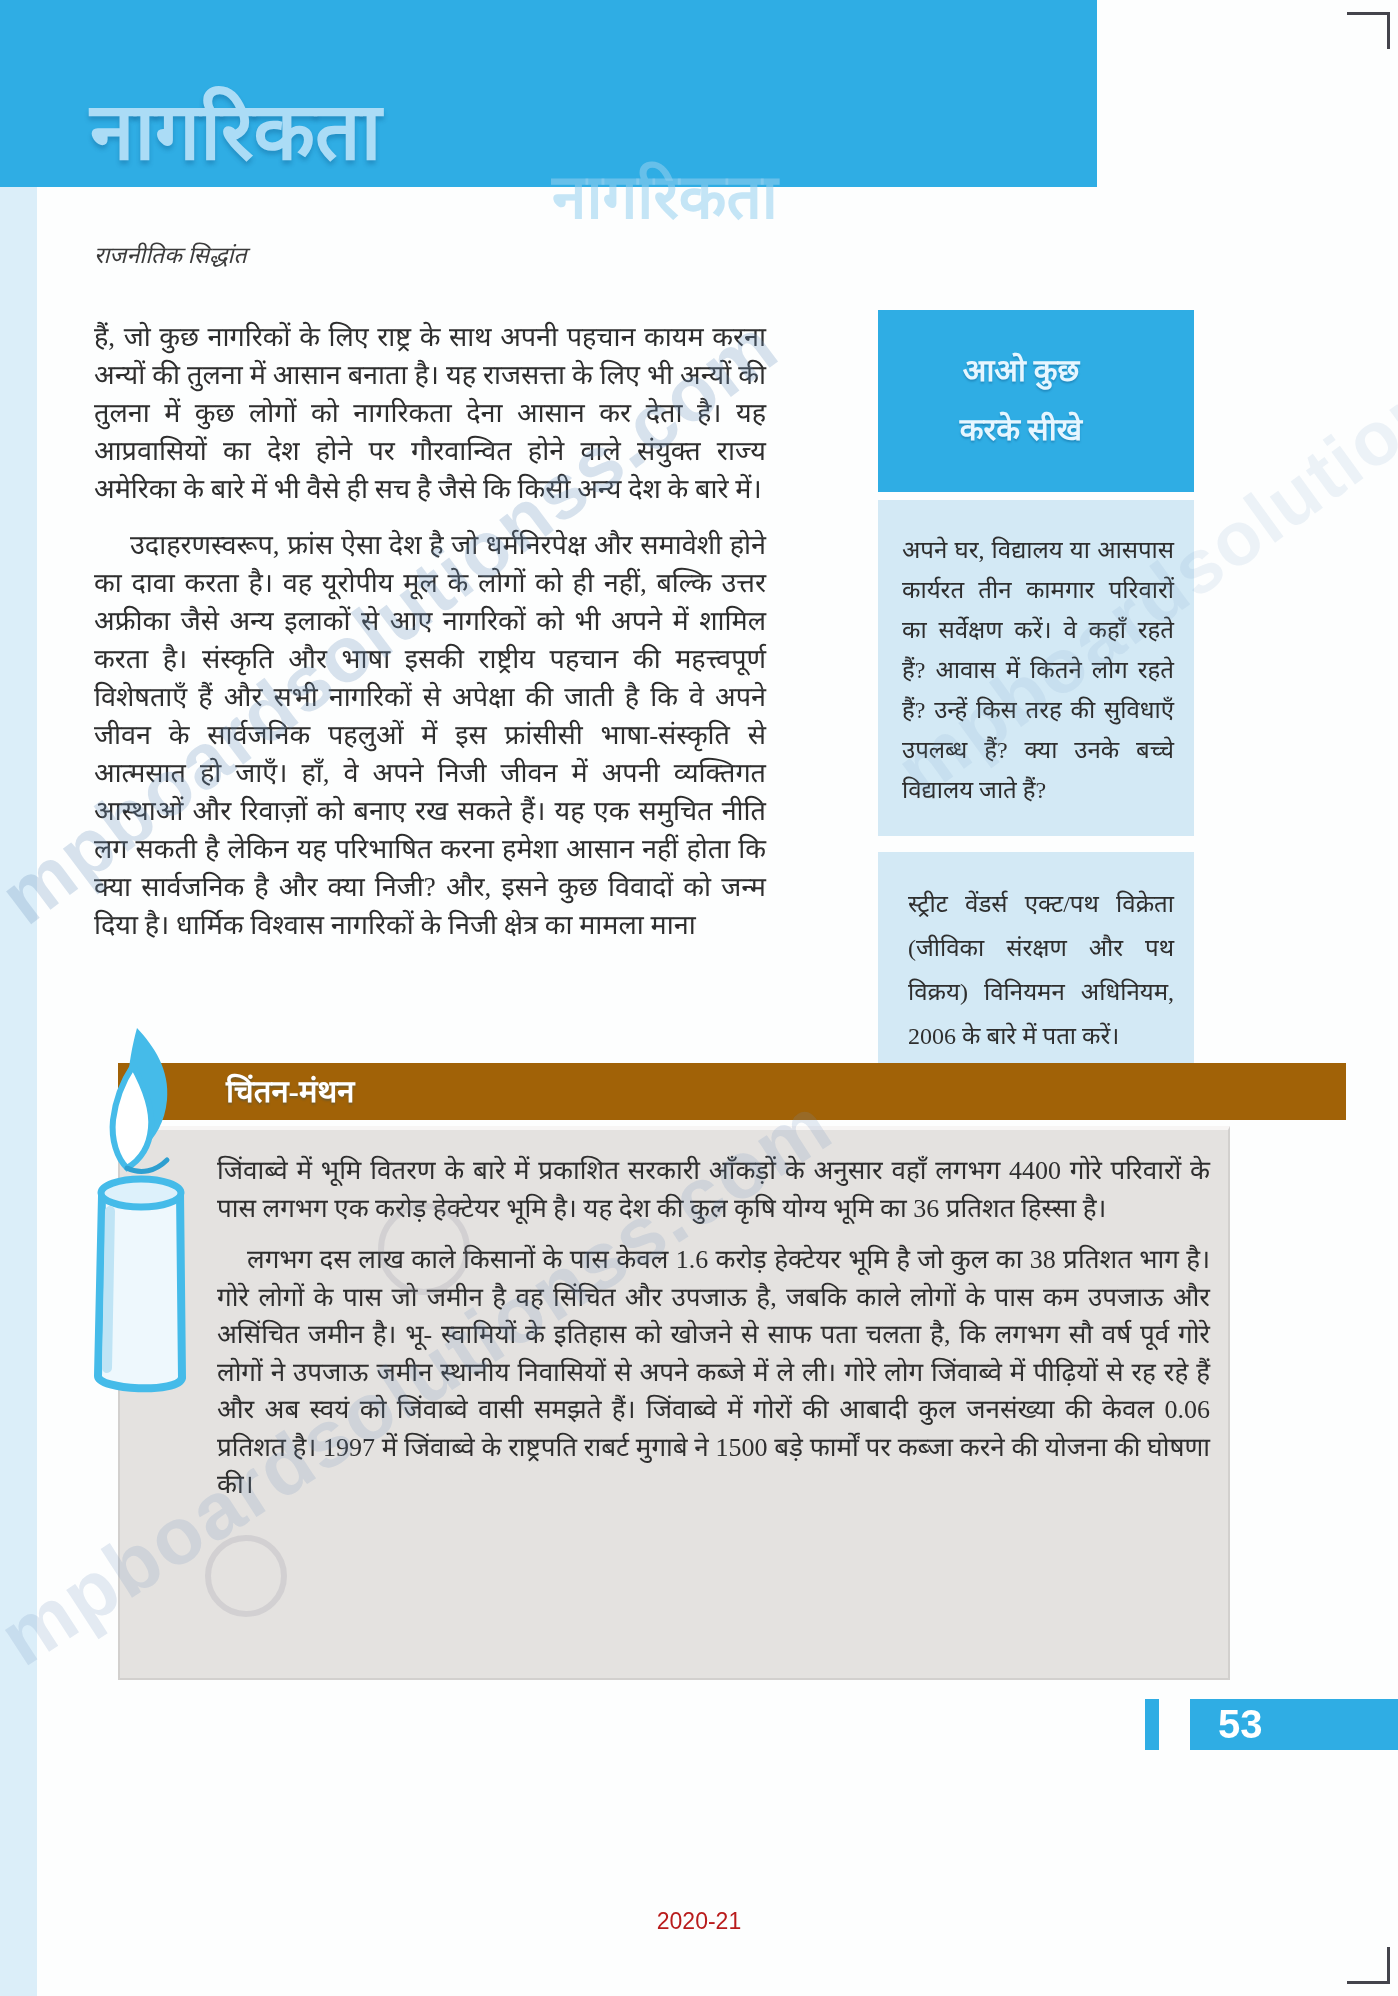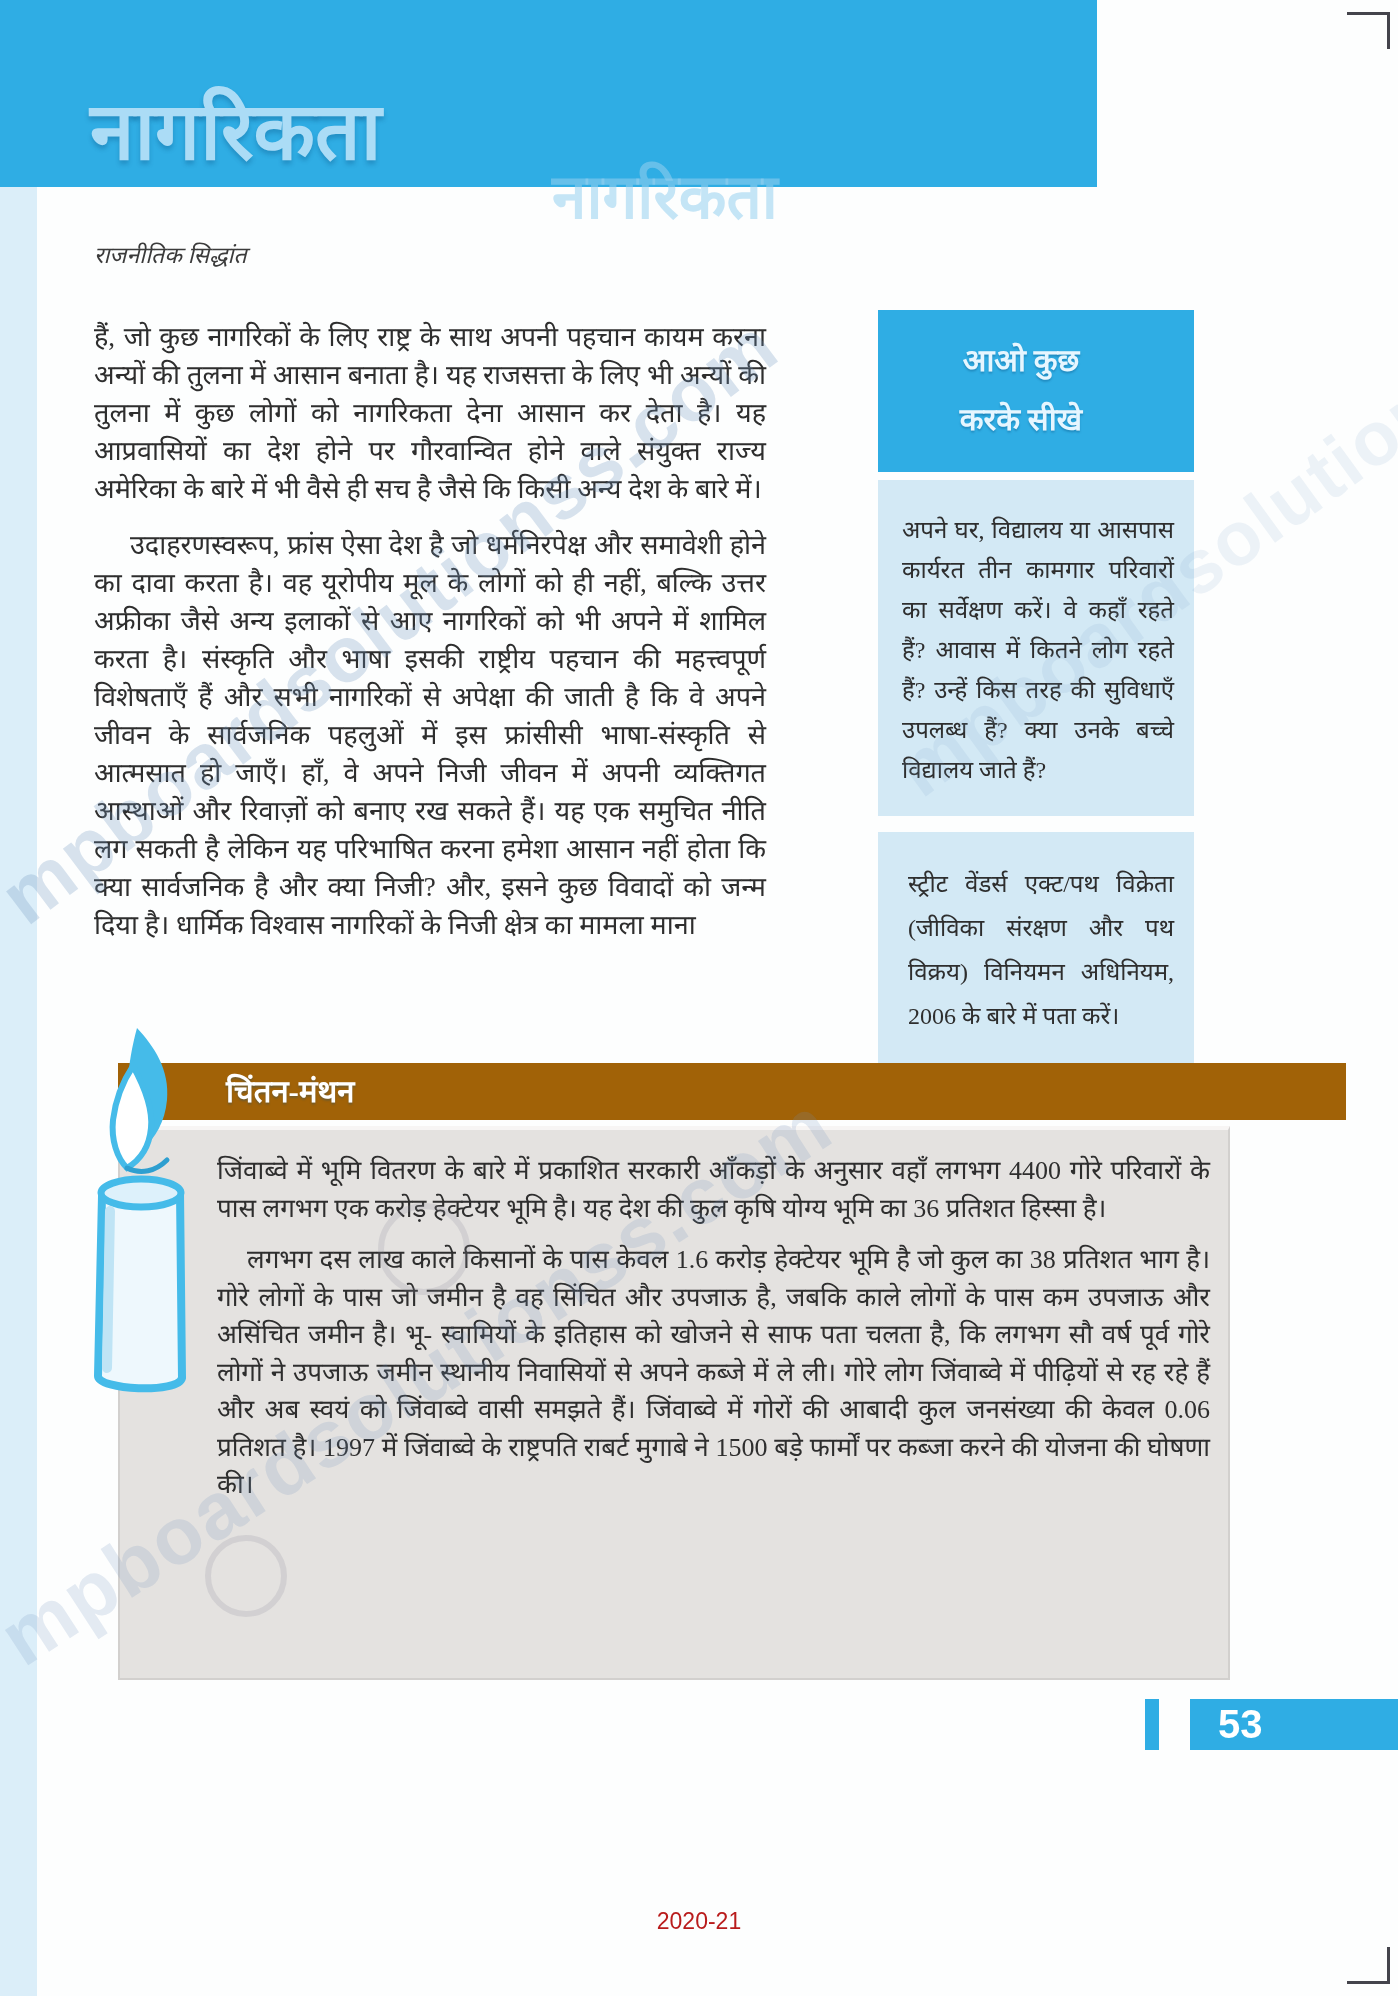--- a/index.html
+++ b/index.html
@@ -25,7 +25,7 @@
 
   .sidebar{position:absolute;left:878px;top:310px;width:316px;}
   .activity-header{
-    background:#2fade4;height:162px;display:flex;flex-direction:column;justify-content:center;
+    background:#2fade4;height:182px;display:flex;flex-direction:column;justify-content:center;
     color:#e6f6ff;font-size:31px;font-weight:bold;text-align:center;line-height:1.9;
     text-shadow:0 2px 2px rgba(10,80,130,0.35);padding-right:30px;box-sizing:border-box;
   }

